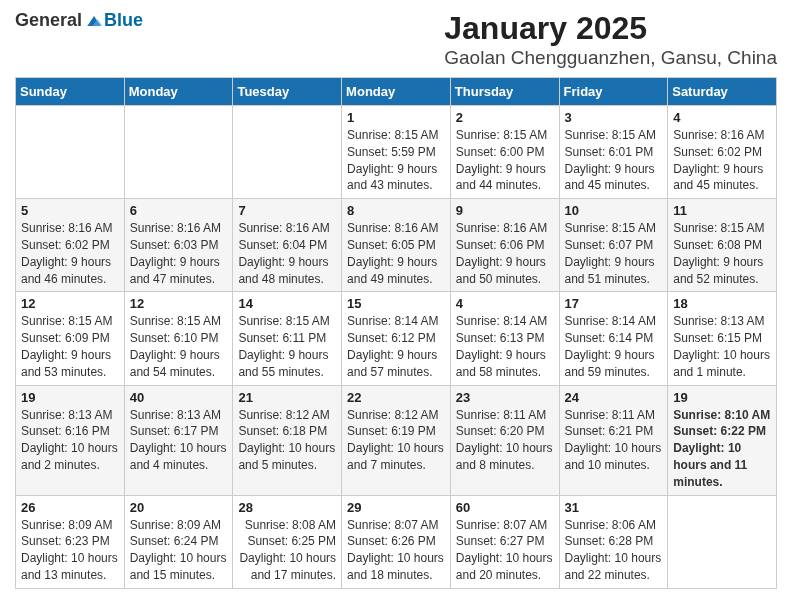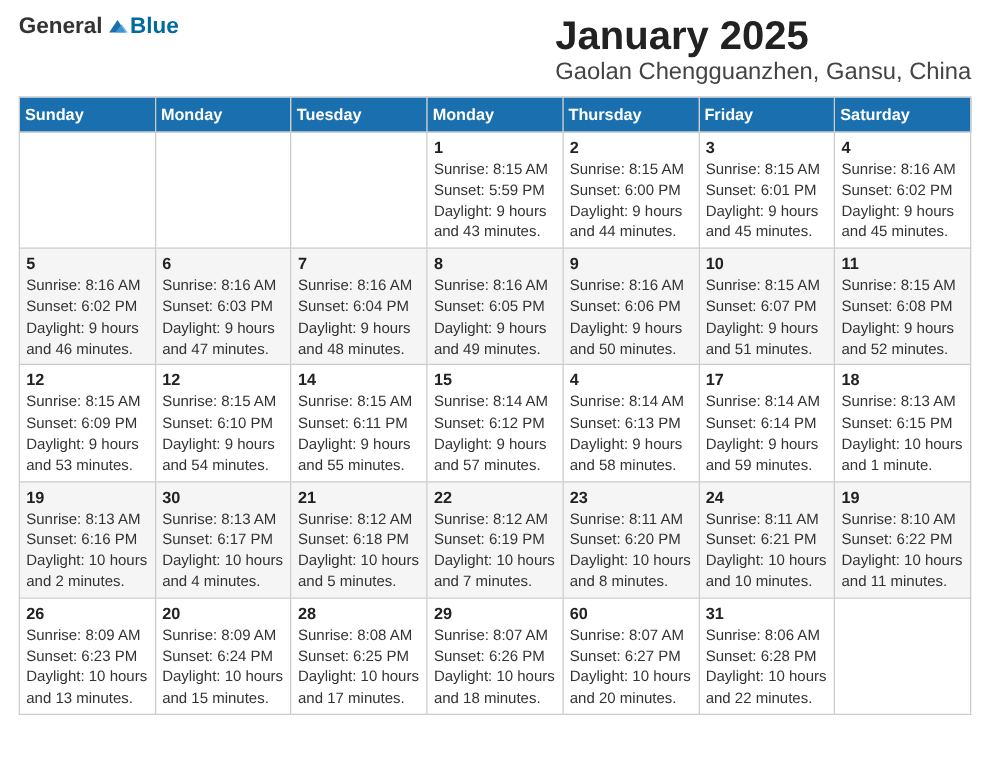--- a/index.html
+++ b/index.html
@@ -259,7 +259,7 @@
 Daylight: 10 hours and 2 minutes.</div>
         </td>
         <td>
-          <span class="day-number">30</span>
+          <span class="day-number">40</span>
           <div class="day-info" style="white-space: pre-line;">Sunrise: 8:13 AM
 Sunset: 6:17 PM
 Daylight: 10 hours and 4 minutes.</div>

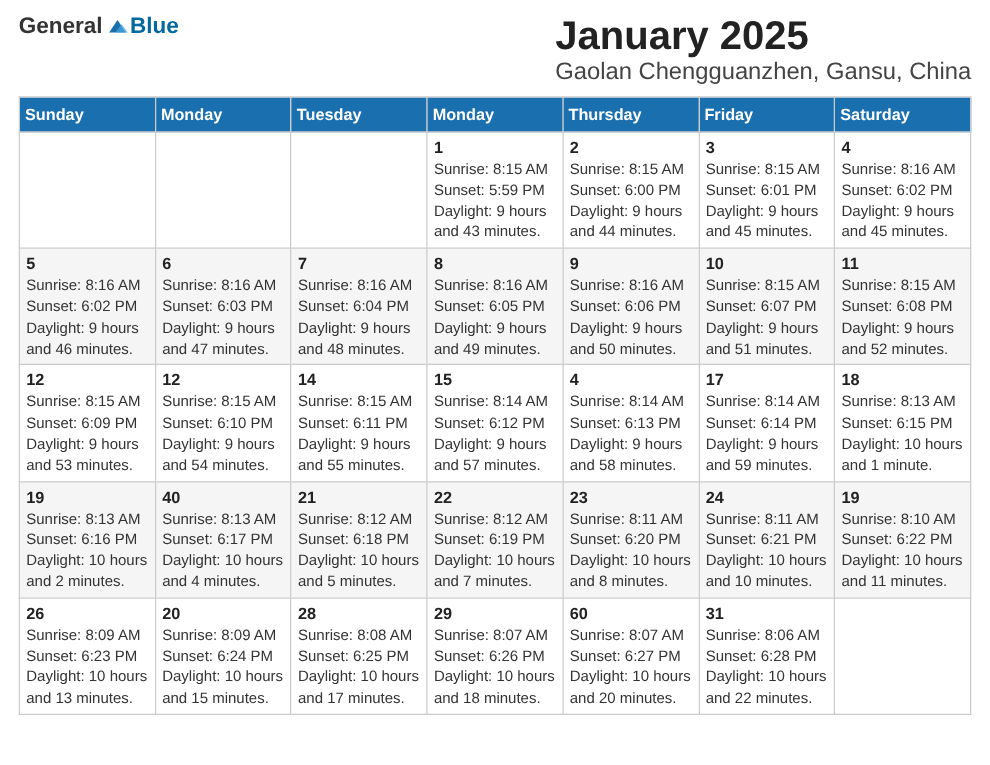--- a/index.html
+++ b/index.html
@@ -290,7 +290,7 @@
         </td>
         <td>
           <span class="day-number">19</span>
-          <div class="day-info" style="white-space: pre-line;">Sunrise: 8:10 AM
+          <div class="day-info" style="white-space: pre-line; font-weight: bold;">Sunrise: 8:10 AM
 Sunset: 6:22 PM
 Daylight: 10 hours and 11 minutes.</div>
         </td>

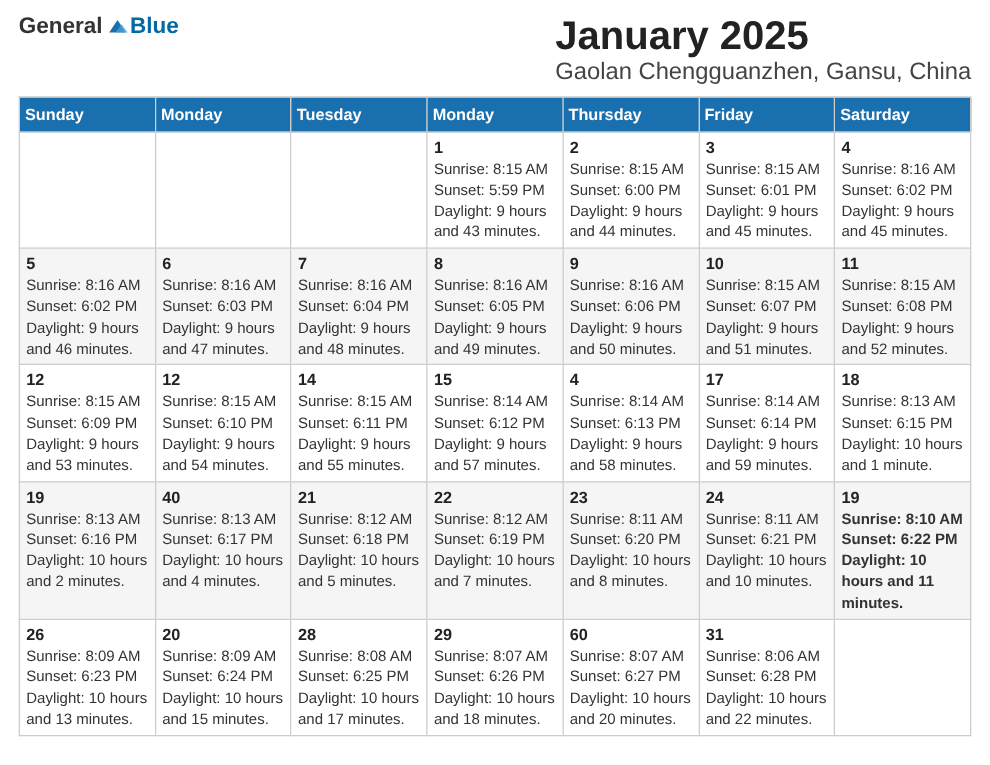--- a/index.html
+++ b/index.html
@@ -310,7 +310,7 @@
         </td>
         <td>
           <span class="day-number">28</span>
-          <div class="day-info" style="white-space: pre-line;">Sunrise: 8:08 AM
+          <div class="day-info" style="white-space: pre-line; text-align: right;">Sunrise: 8:08 AM
 Sunset: 6:25 PM
 Daylight: 10 hours and 17 minutes.</div>
         </td>

